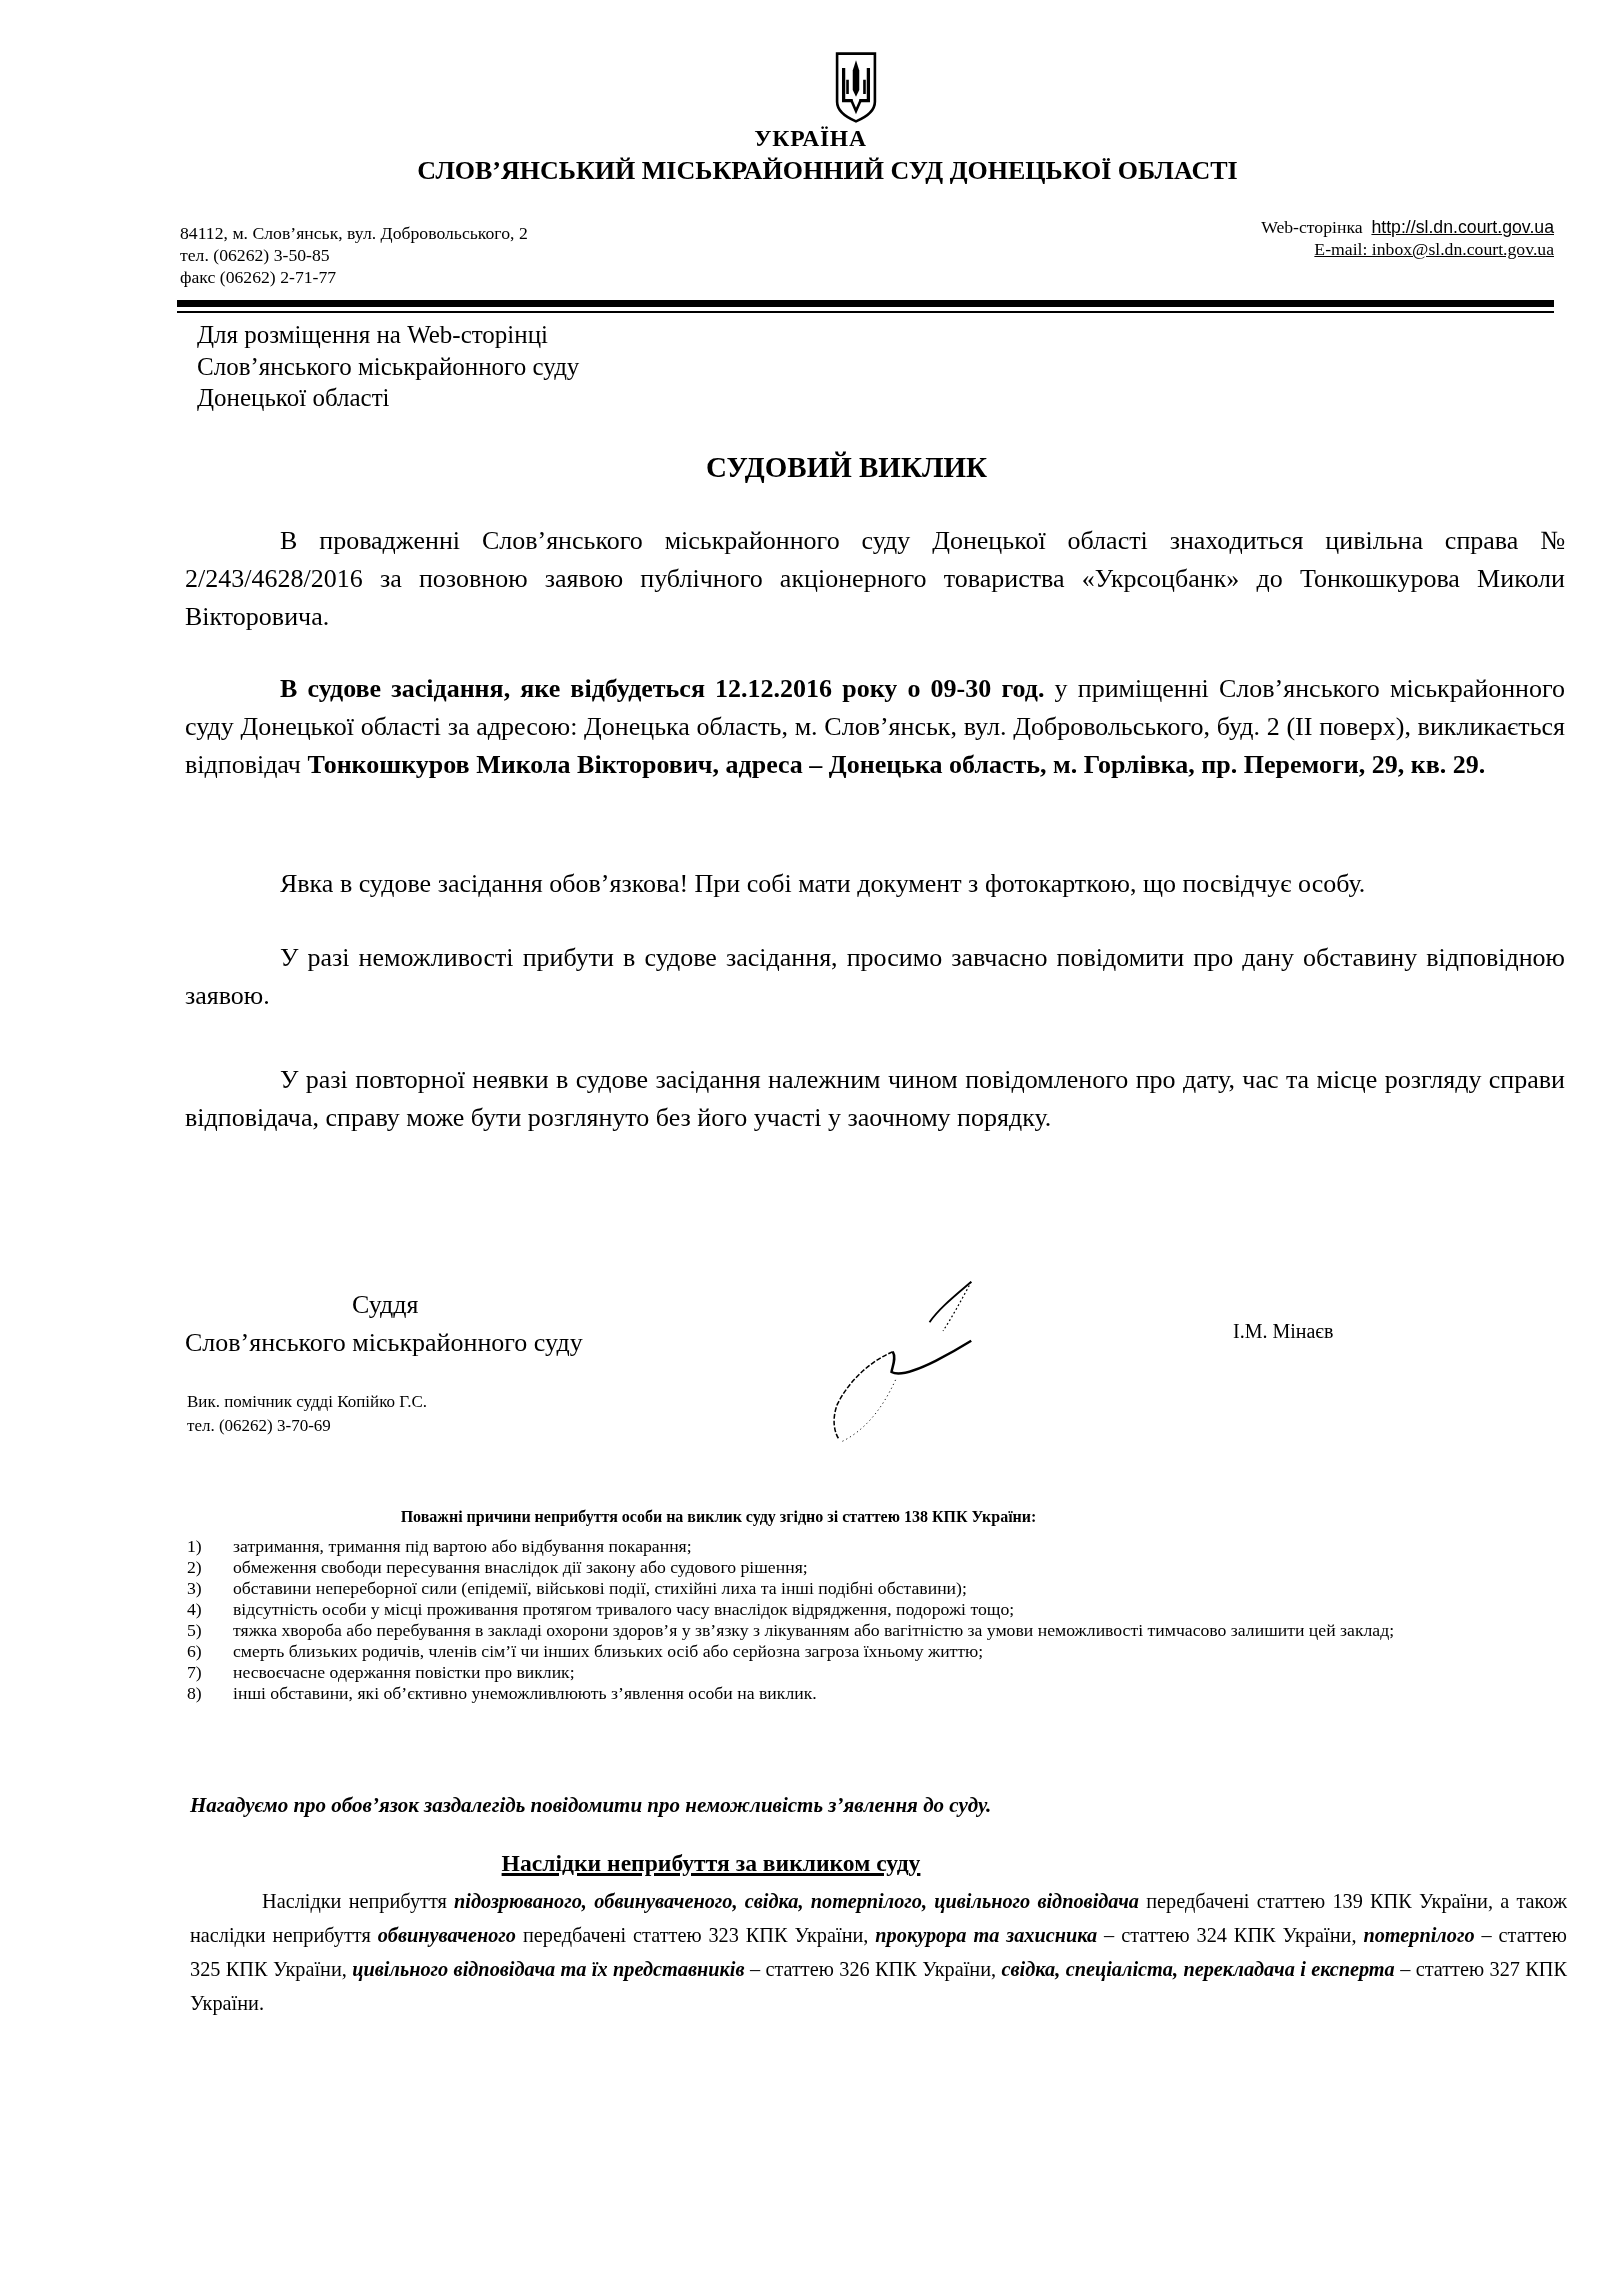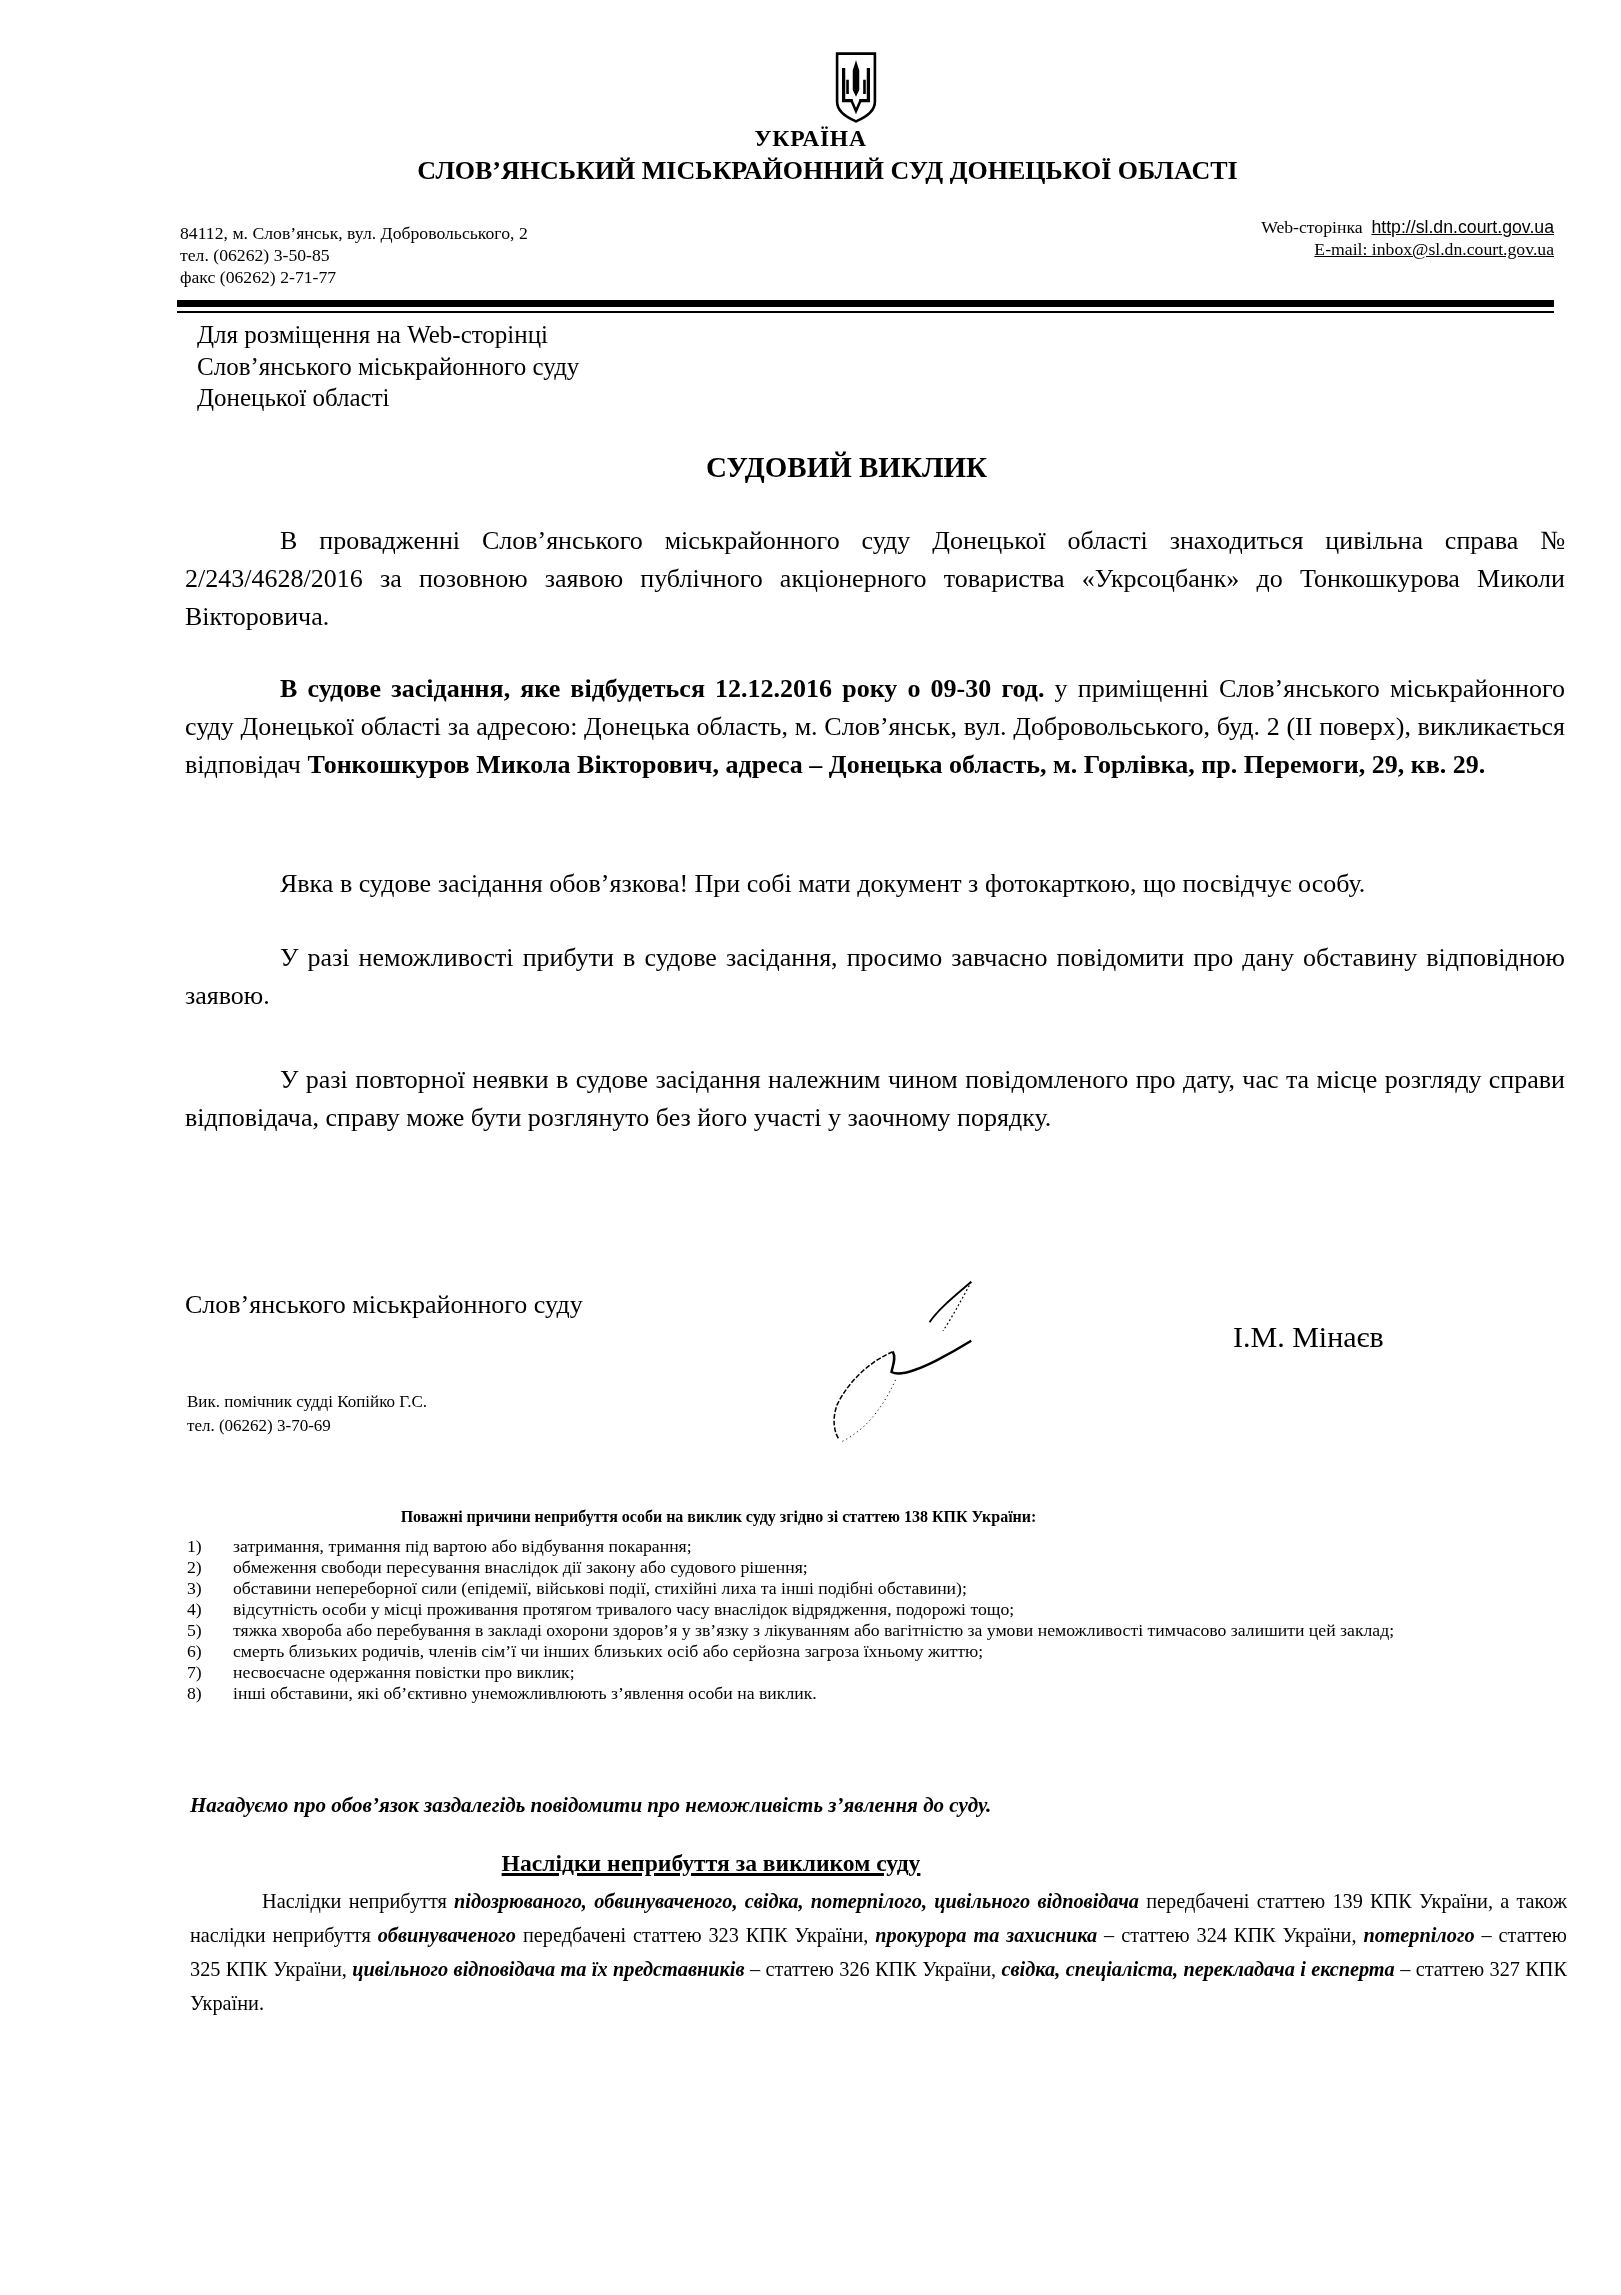--- a/index.html
+++ b/index.html
@@ -97,6 +97,7 @@
 <div id="p5" class="abs para"><span class="ind"></span><span>У разі повторної неявки в судове засідання належним чином повідомленого про дату, час та місце розгляду справи відповідача, справу може бути розглянуто без його участі у заочному порядку.</span></div>
 
 <div id="judge-title" class="abs">
+  <div style="padding-left:167px">Суддя</div>
   <div>Слов’янського міськрайонного суду</div>
 </div>
 <svg id="signature" class="abs" viewBox="0 0 300 300">

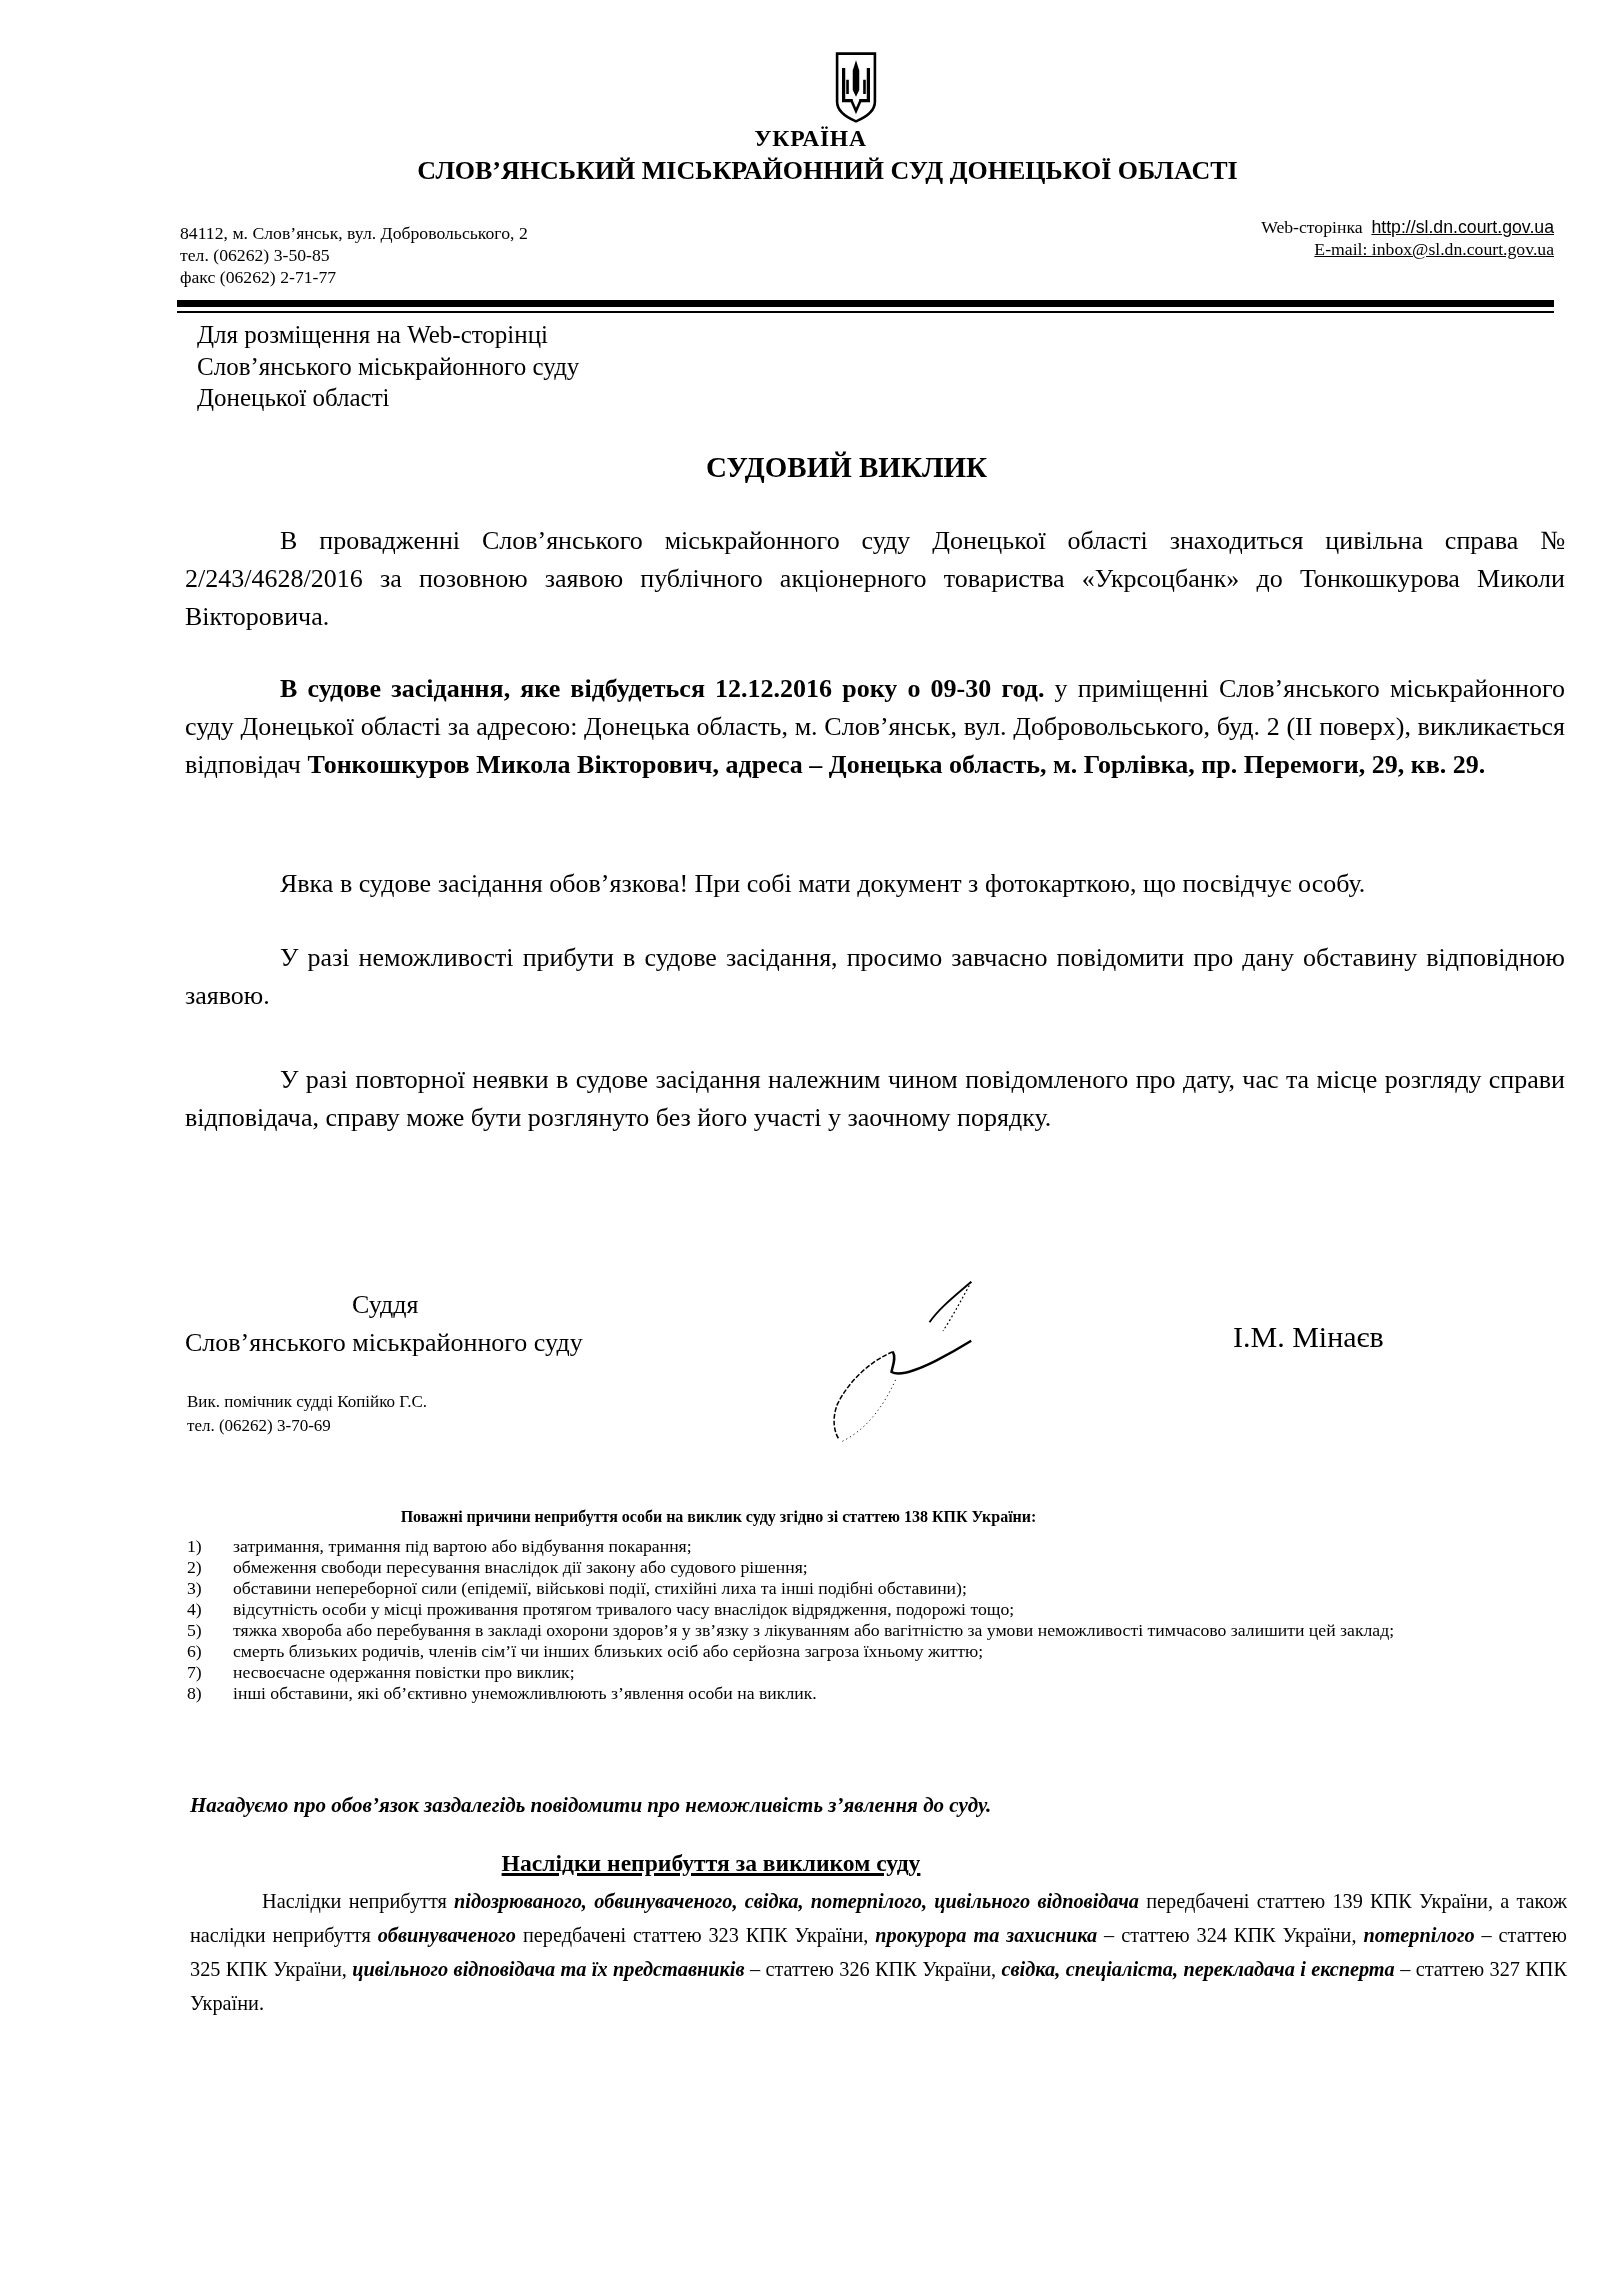--- a/index.html
+++ b/index.html
@@ -36,7 +36,7 @@
 
   
   #judge-title { left: 185px; width: 544px; top: 1286px; font-size: 26px; line-height: 38px; }
-  #judge-name { left: 1233px; top: 1320px; font-size: 30px; }
+  #judge-name { left: 1233px; top: 1320px; font-size: 20px; }
   #assistant { left: 187px; top: 1390px; font-size: 17px; line-height: 23.6px; }
   #signature { left: 813px; top: 1269px; width: 184px; height: 190px; }
 

